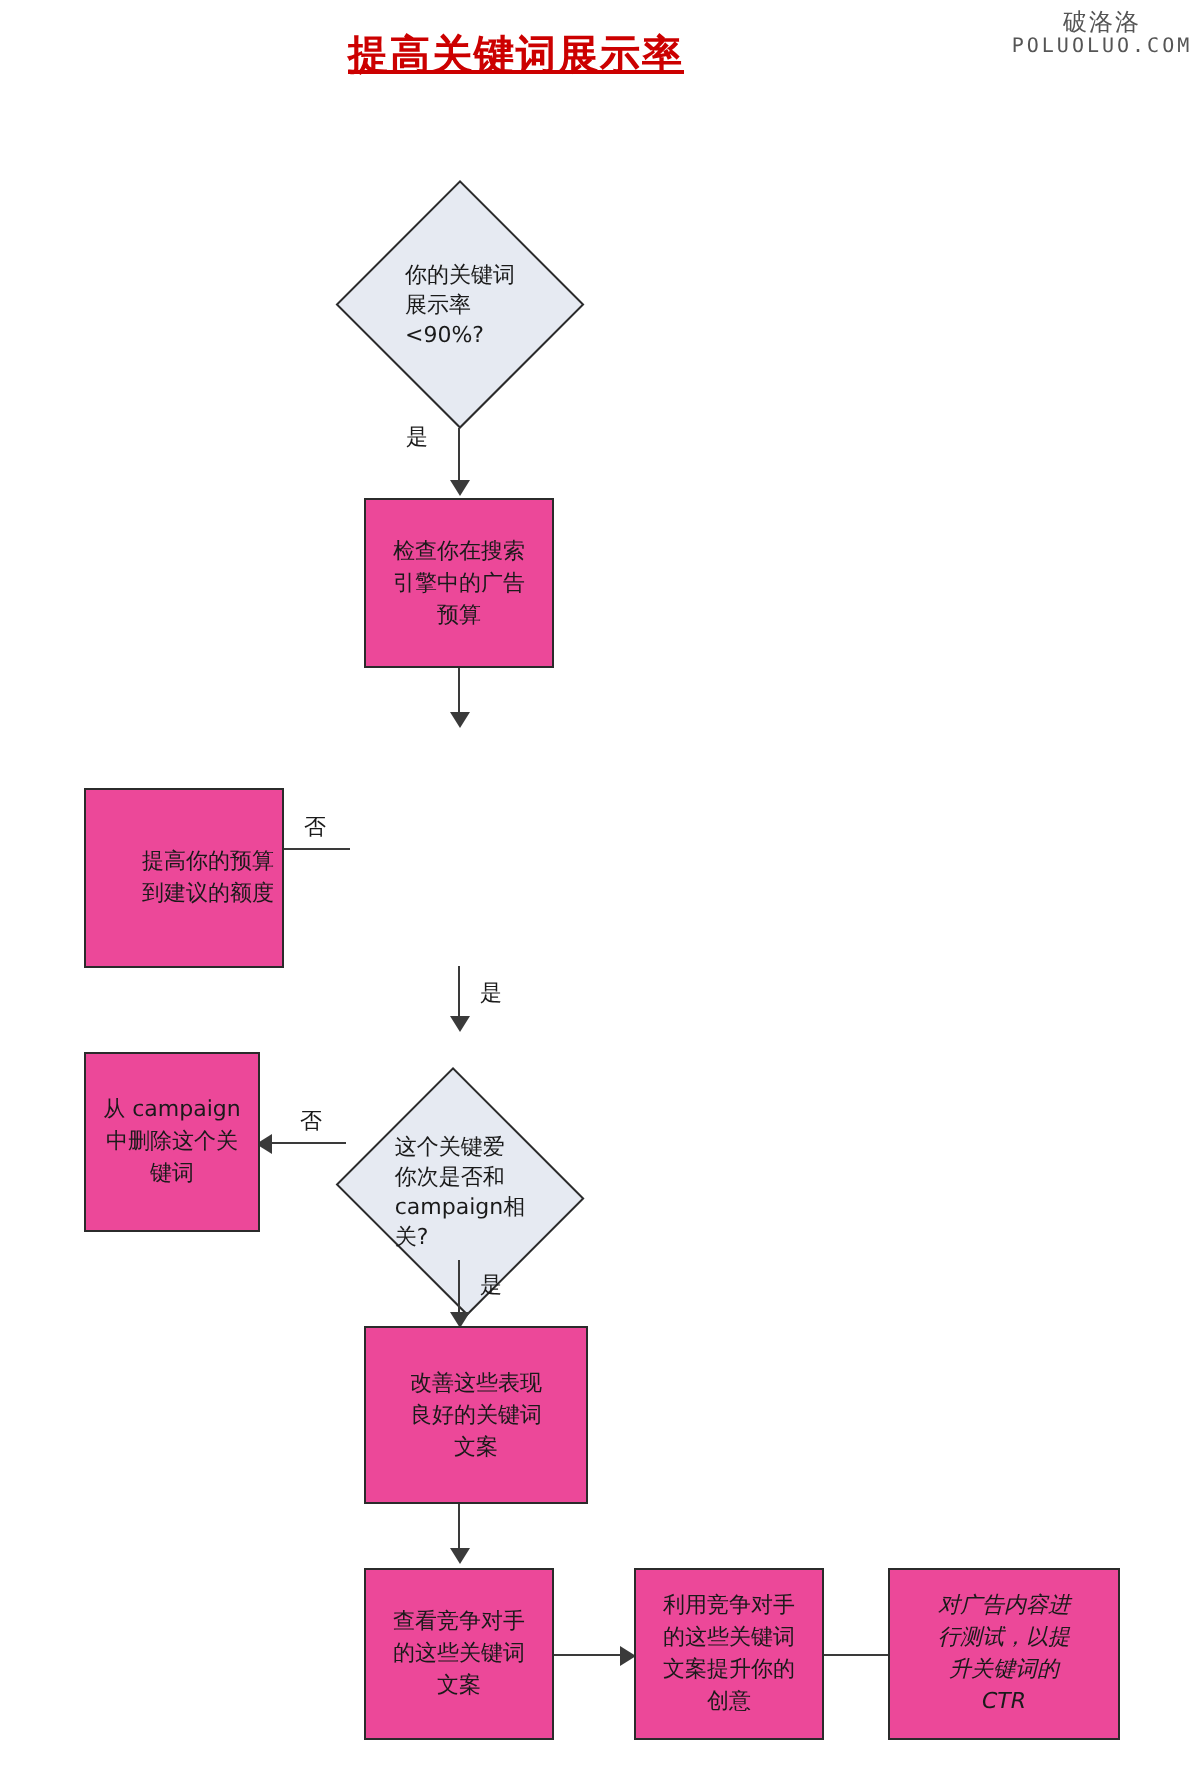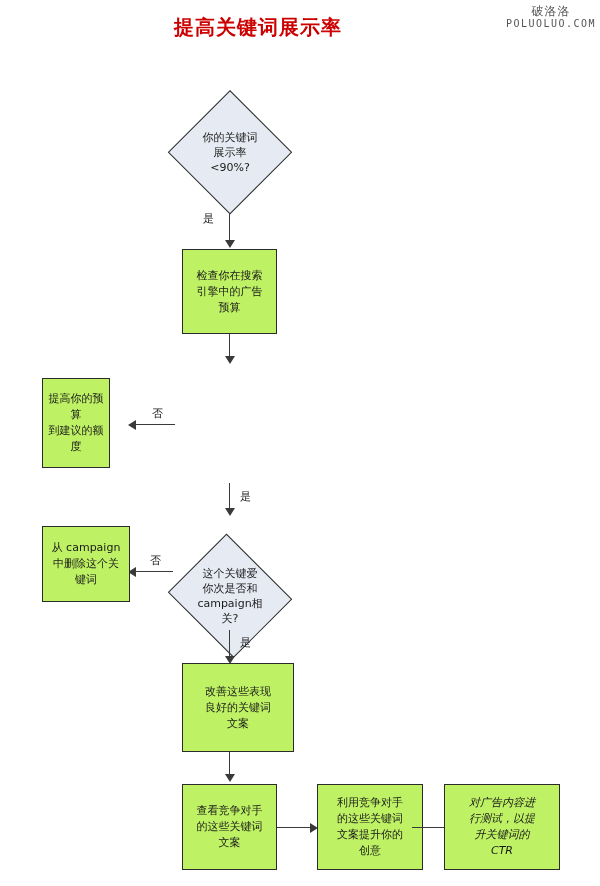--- a/index.html
+++ b/index.html
@@ -28,6 +28,7 @@
     font-size: 20px;
     font-weight: bold;
     letter-spacing: 1px;
+    text-decoration: underline;
     white-space: nowrap;
   }
   

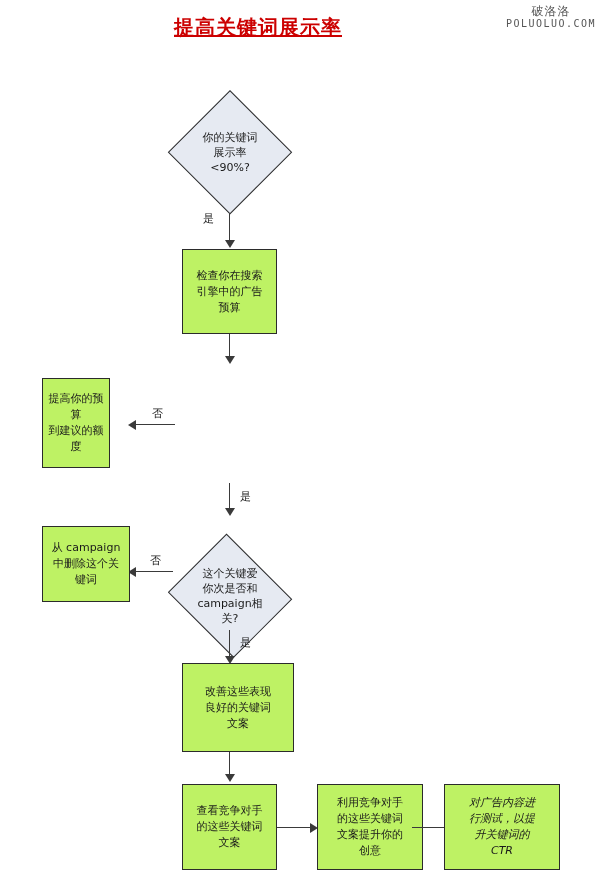--- a/index.html
+++ b/index.html
@@ -93,7 +93,6 @@
     font-size: 11px;
     line-height: 15px;
     color: #1a1a1a;
-    text-align: center;
     white-space: pre-line;
   }
   

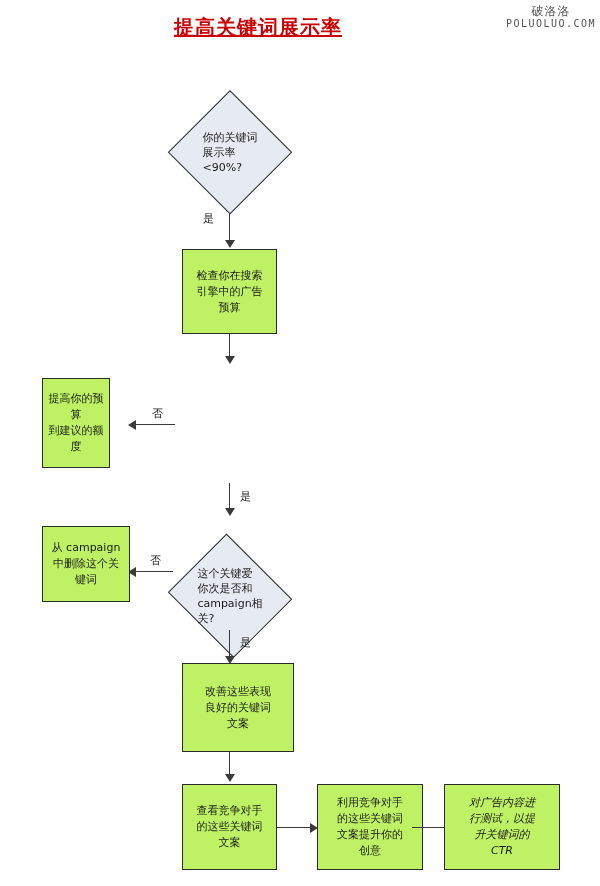--- a/index.html
+++ b/index.html
@@ -55,7 +55,7 @@
   .node {
     position: absolute;
     box-sizing: border-box;
-    background: #bef264;
+    background: #ec4899;
     border: 1px solid #2b2b2b;
     display: flex;
     align-items: center;

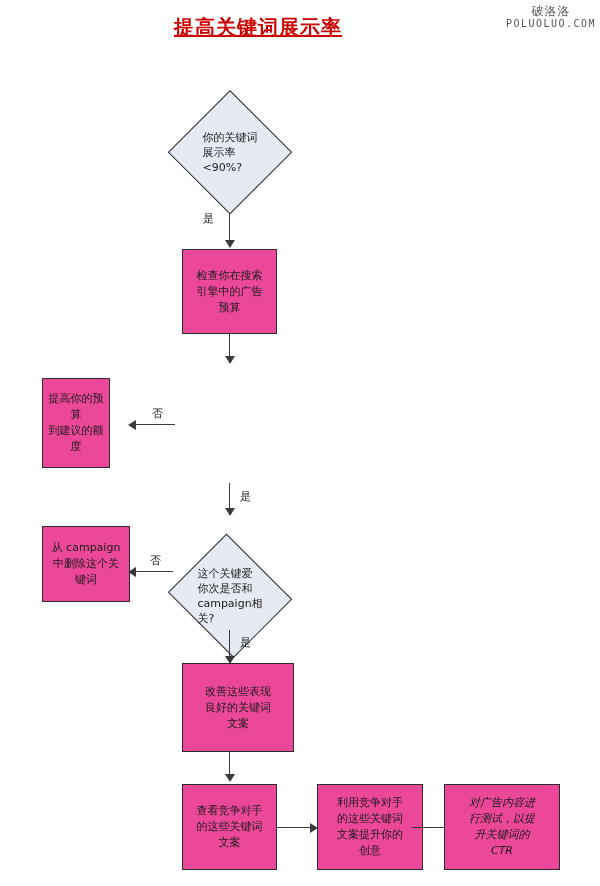--- a/index.html
+++ b/index.html
@@ -171,7 +171,7 @@
   <div class="arrow-left" style="left:128px; top:420px;"></div>
   <div class="edge-label" style="left:152px; top:406px;">否</div>
 
-  <div class="node" style="left:42px; top:378px; width:68px; height:90px;">
+  <div class="node" style="left:42px; top:394px; width:100px; height:90px;justify-content:flex-end;">
     <div class="txt">提高你的预算
 到建议的额度</div>
   </div>

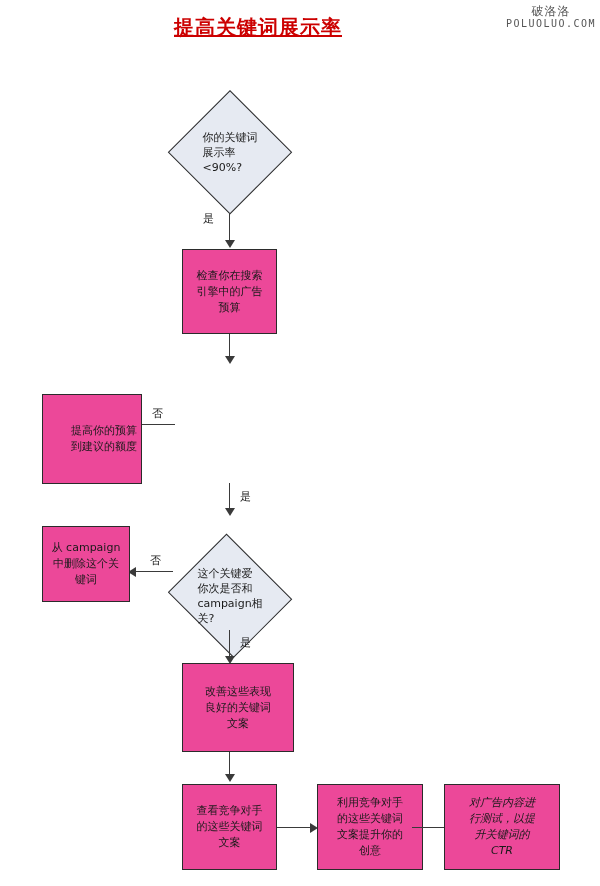--- a/index.html
+++ b/index.html
@@ -192,7 +192,7 @@
   <div class="arrow-left" style="left:128px; top:567px;"></div>
   <div class="edge-label" style="left:150px; top:553px;">否</div>
 
-  <div class="node" style="left:42px; top:526px; width:88px; height:76px;">
+  <div class="node" style="left:42px; top:526px; width:88px; height:90px;">
     <div class="txt">从 campaign
 中删除这个关
 键词</div>

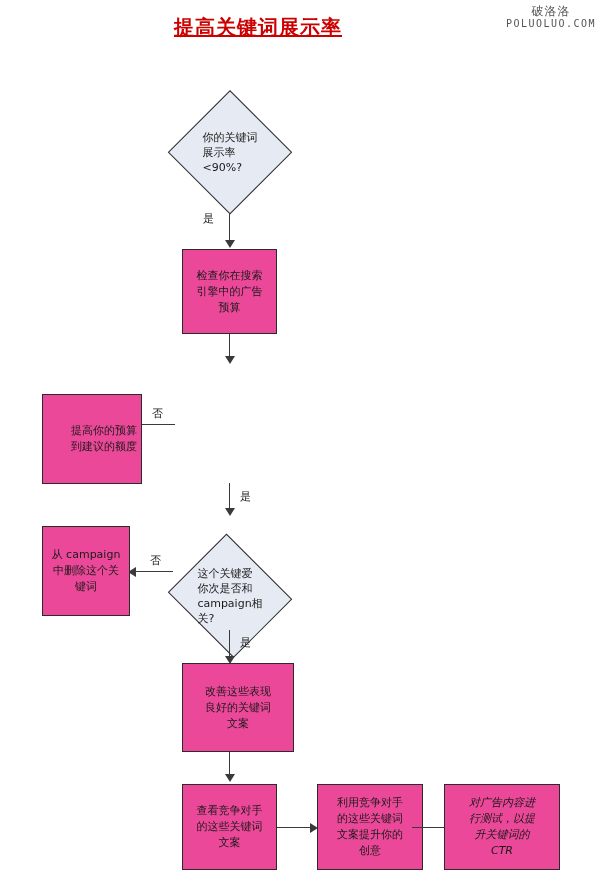--- a/index.html
+++ b/index.html
@@ -220,7 +220,7 @@
   <div class="hline" style="left:277px; top:827px; width:38px;"></div>
   <div class="arrow-right" style="left:310px; top:823px;"></div>
 
-  <div class="node" style="left:317px; top:784px; width:106px; height:86px;">
+  <div class="node" style="left:317px; top:784px; width:95px; height:86px;">
     <div class="txt">利用竞争对手
 的这些关键词
 文案提升你的

